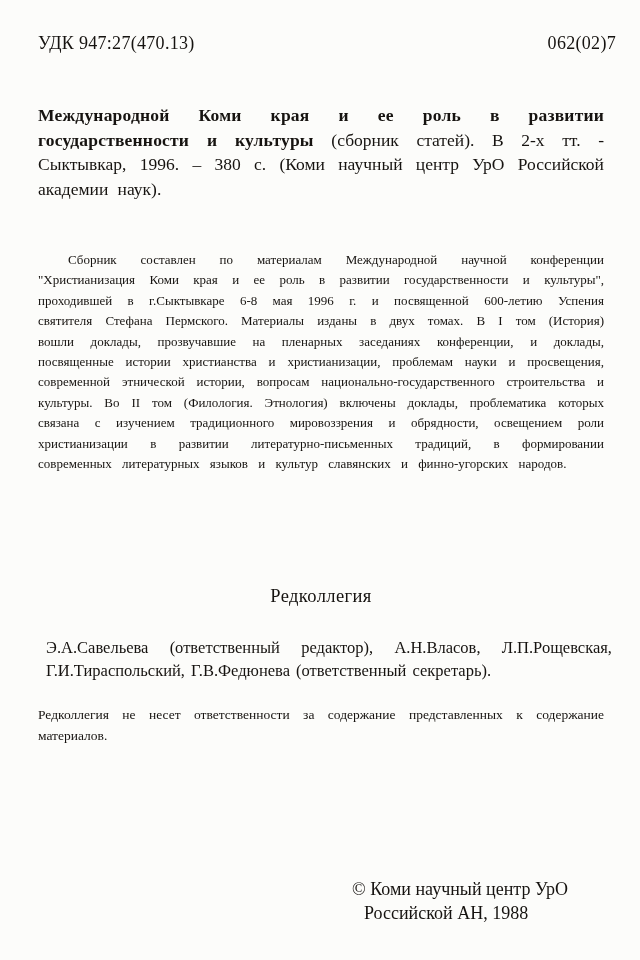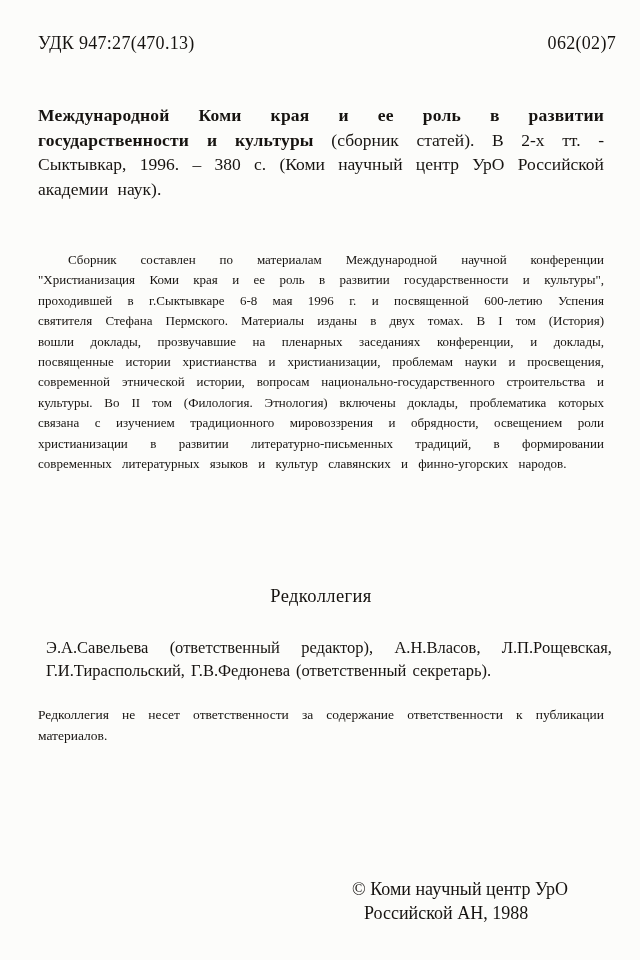--- a/index.html
+++ b/index.html
@@ -121,7 +121,7 @@
 
   <p class="editorial">Э.А.Савельева (ответственный редактор), А.Н.Власов, Л.П.Рощевская, Г.И.Тираспольский, Г.В.Федюнева (ответственный секретарь).</p>
 
-  <p class="disclaimer">Редколлегия не несет ответственности за содержание ответственности к публикации материалов.</p>
+  <p class="disclaimer">Редколлегия не несет ответственности за содержание представленных к содержание материалов.</p>
 
   <div class="copyright">
     <div class="line1">© Коми научный центр УрО</div>

